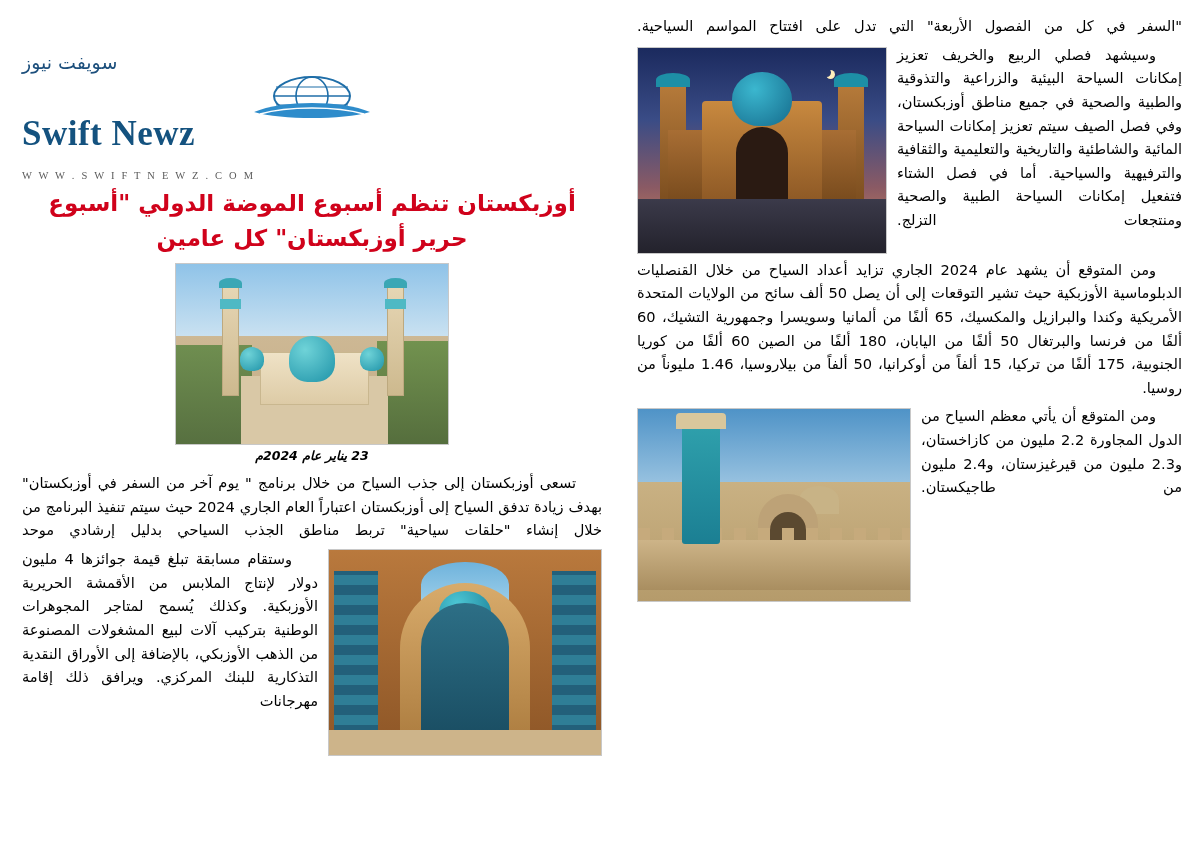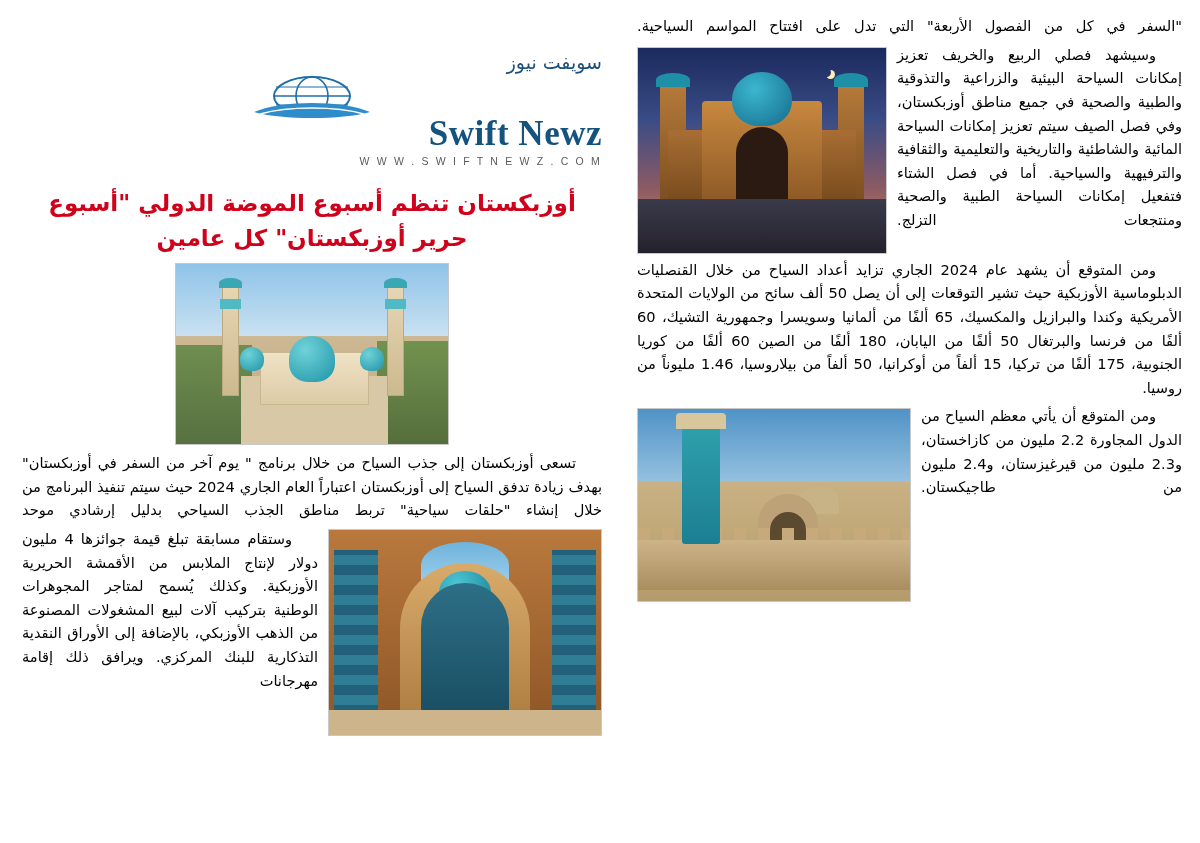--- a/index.html
+++ b/index.html
@@ -41,7 +41,7 @@
 
   
   .logo-wrap {
-    text-align: right;
+    text-align: left;
     margin-bottom: 4px;
     position: relative;
     height: 128px;

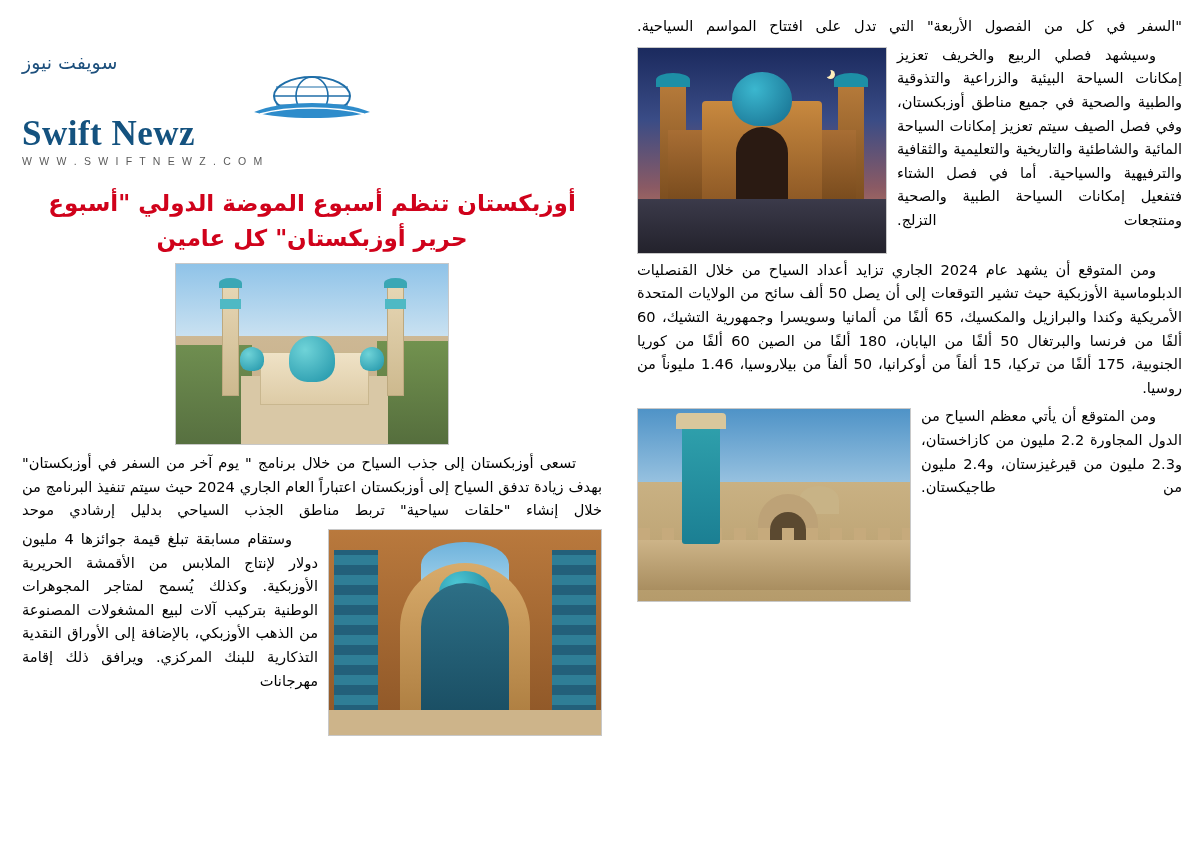--- a/index.html
+++ b/index.html
@@ -71,11 +71,11 @@
     margin-top: -4px;
   }
   .logo-url {
-    font-family: Liberation Sans, sans-serif;
+    font-family: Liberation Serif, serif;
     font-size: 10.5px;
     color: #5b5b5b;
     letter-spacing: 2.2px;
-    margin-top: 4px;
+    margin-top: 19px;
   }
 
   .headline {

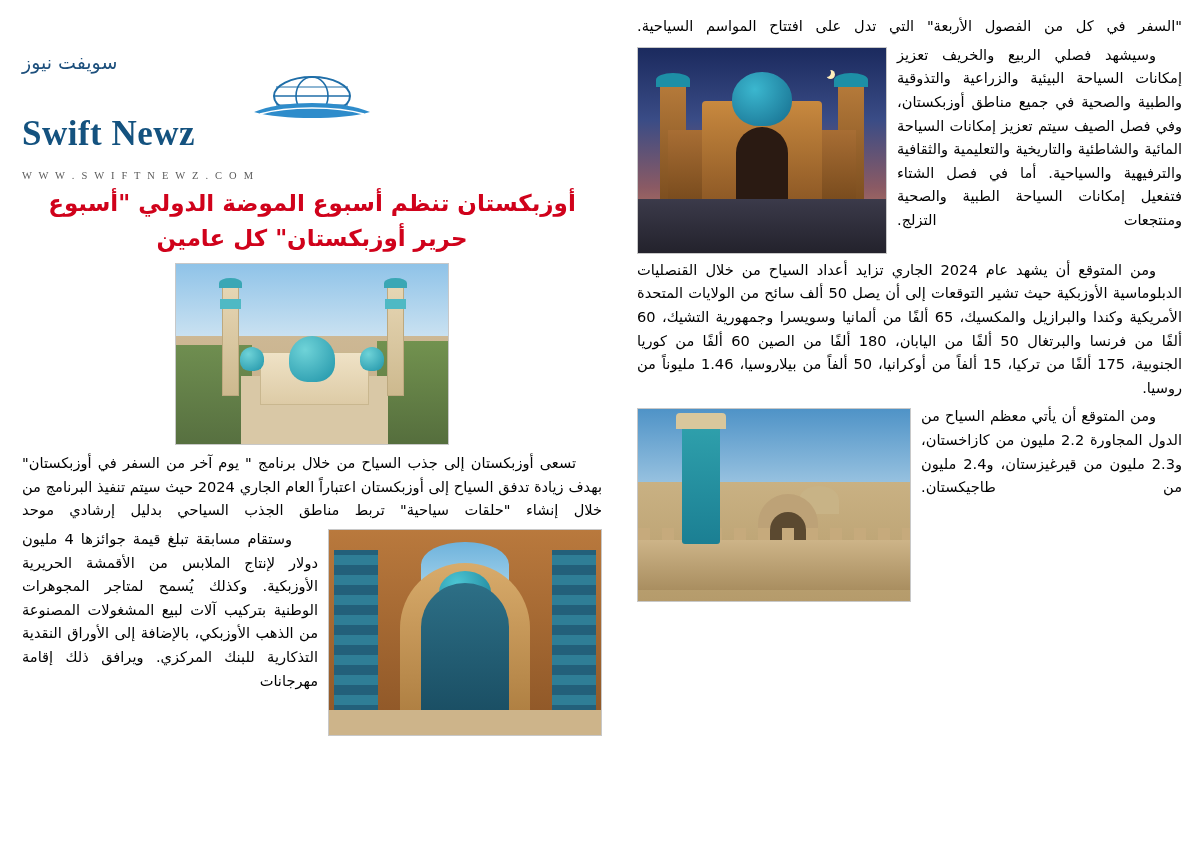--- a/index.html
+++ b/index.html
@@ -416,6 +416,7 @@
     </div>
 
     <div class="byline">
+      <div>23 يناير عام 2024م</div>
     </div>
 
     <p class="body">تسعى أوزبكستان إلى جذب السياح من خلال برنامج " يوم آخر من السفر في أوزبكستان" بهدف زيادة تدفق السياح إلى أوزبكستان اعتباراً العام الجاري 2024 حيث سيتم تنفيذ البرنامج من خلال إنشاء "حلقات سياحية" تربط مناطق الجذب السياحي بدليل إرشادي موحد</p>

